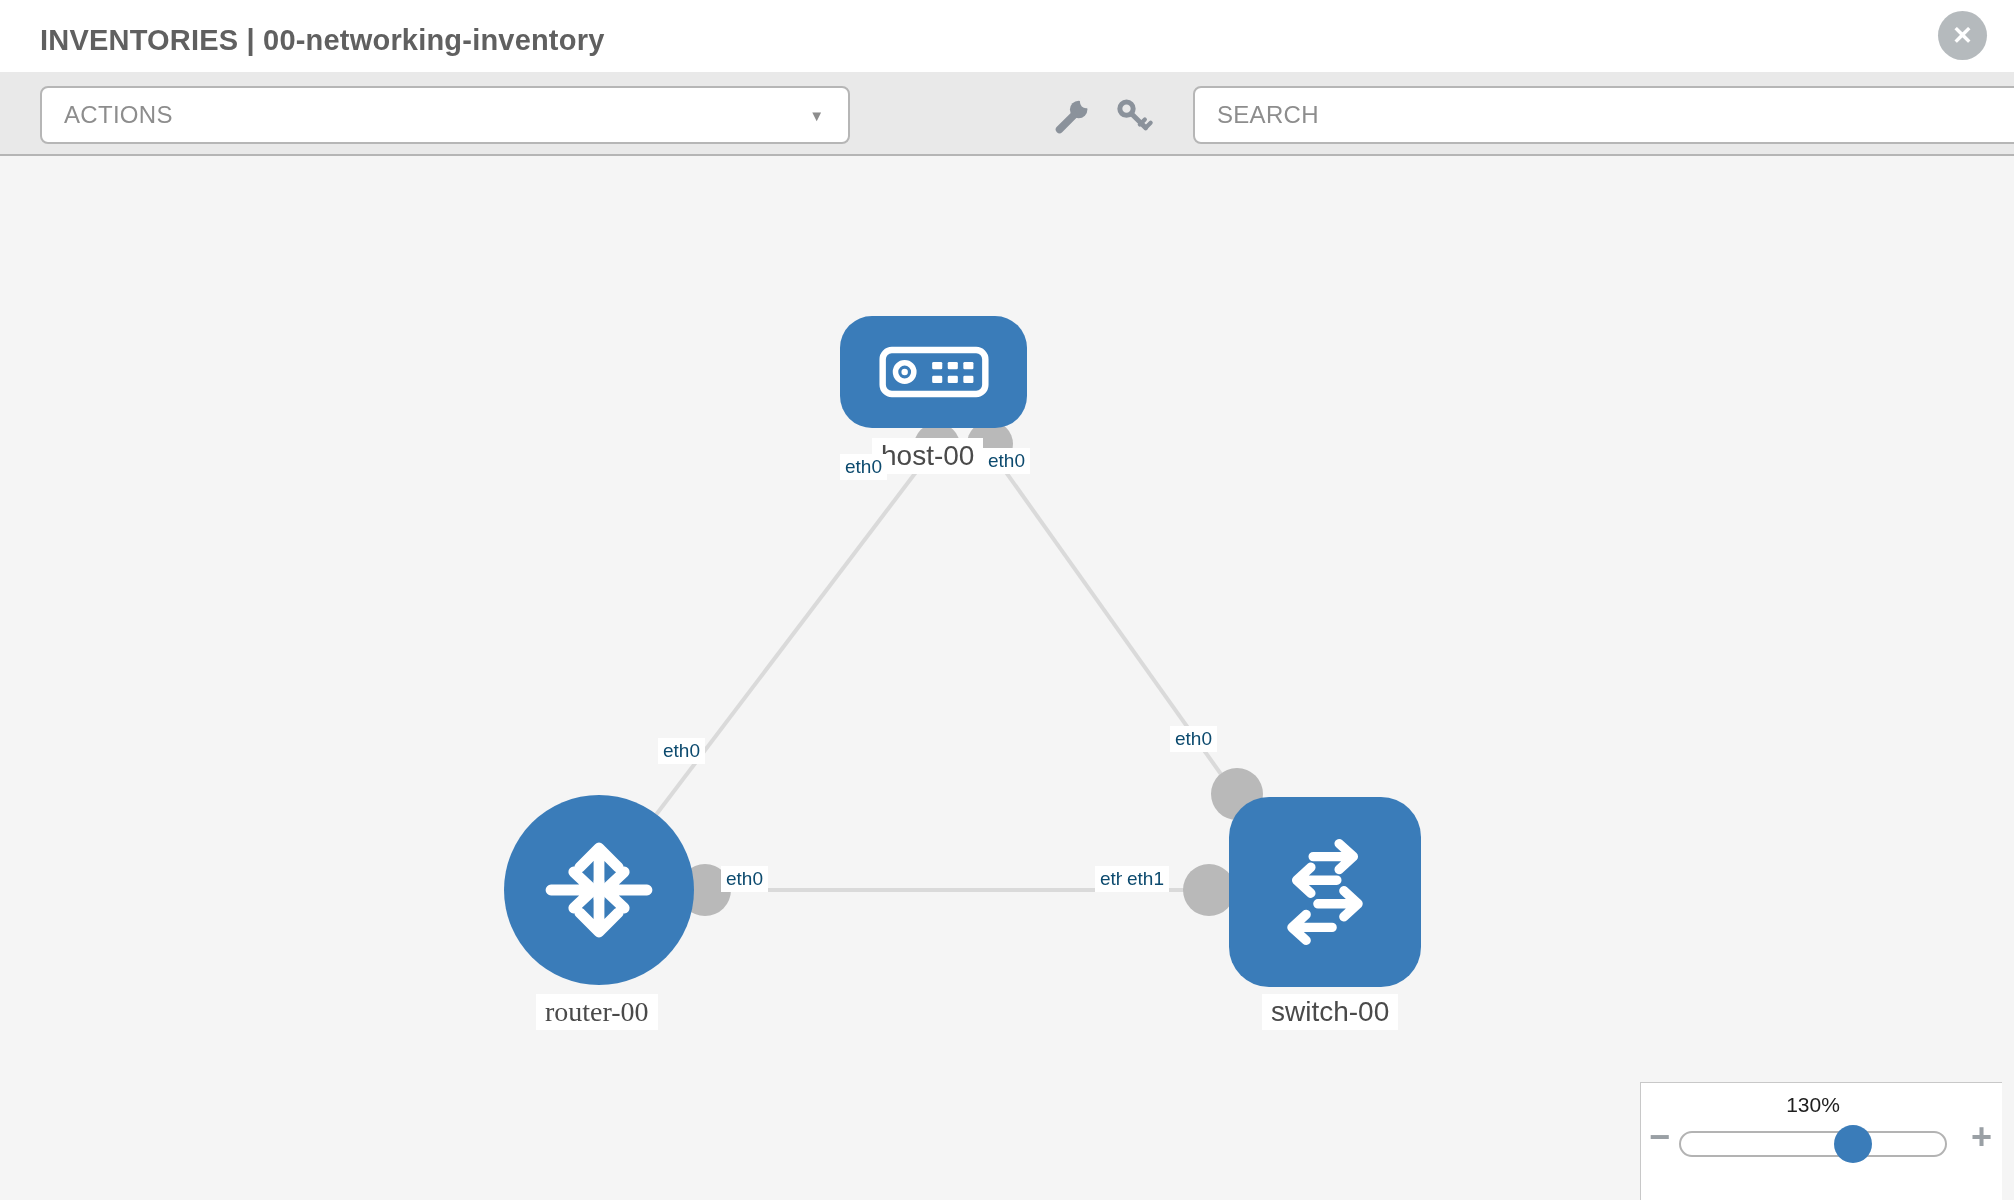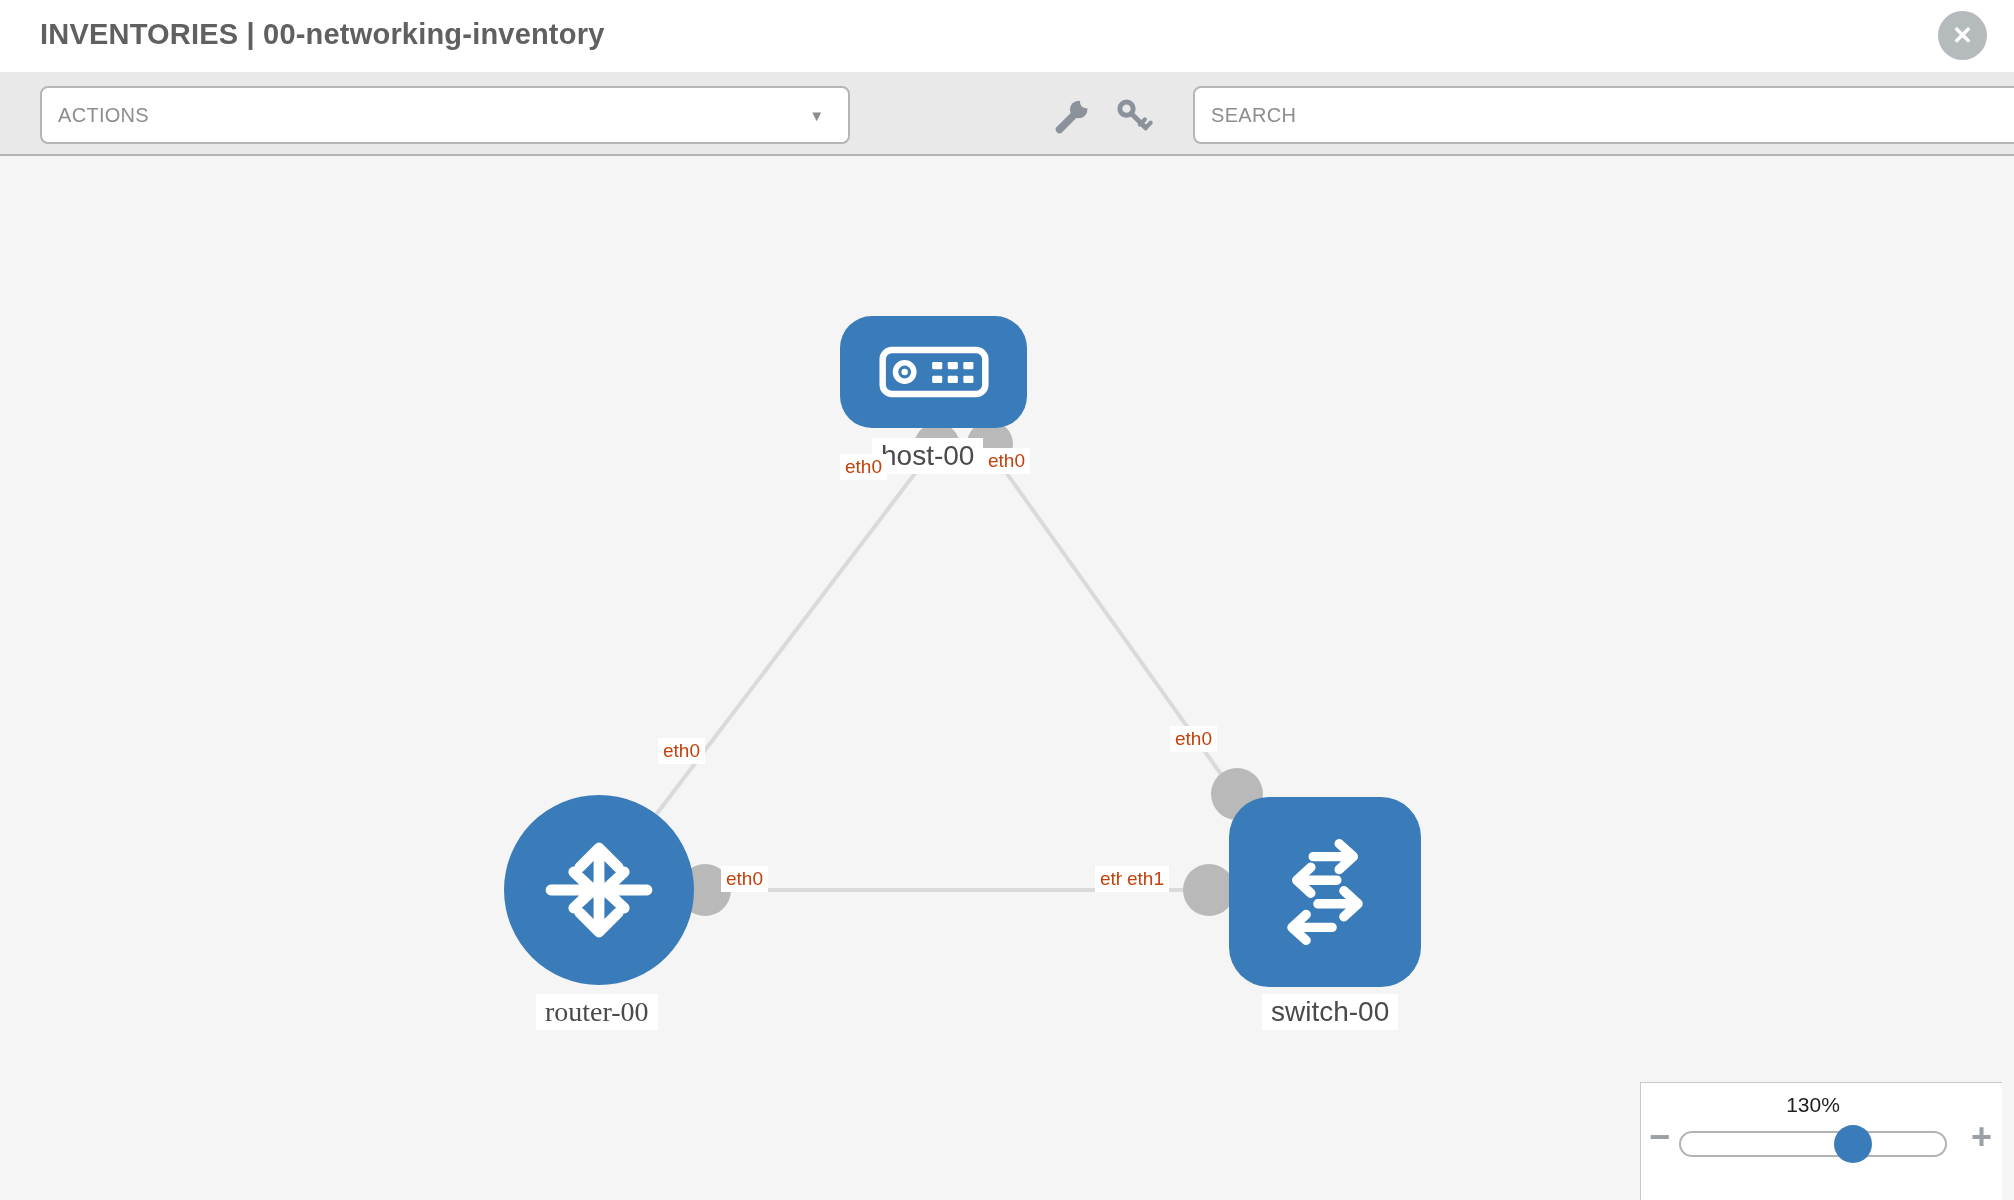--- a/index.html
+++ b/index.html
@@ -9,7 +9,7 @@
 
   
   .hdr { position:absolute; left:0; top:0; width:2014px; height:72px; background:#ffffff; }
-  .hdr h1 { position:absolute; left:40px; top:18px; font-size:29px; font-weight:bold; color:#606060; letter-spacing:.2px; }
+  .hdr h1 { position:absolute; left:40px; top:24px; font-size:29px; font-weight:bold; color:#606060; letter-spacing:.2px; }
   .close-btn { position:absolute; right:27px; top:11px; width:49px; height:49px; border:none; border-radius:50%;
     background:#b5babd; color:#ffffff; font-size:25px; font-weight:bold; cursor:pointer;
     display:flex; align-items:center; justify-content:center; line-height:1; }

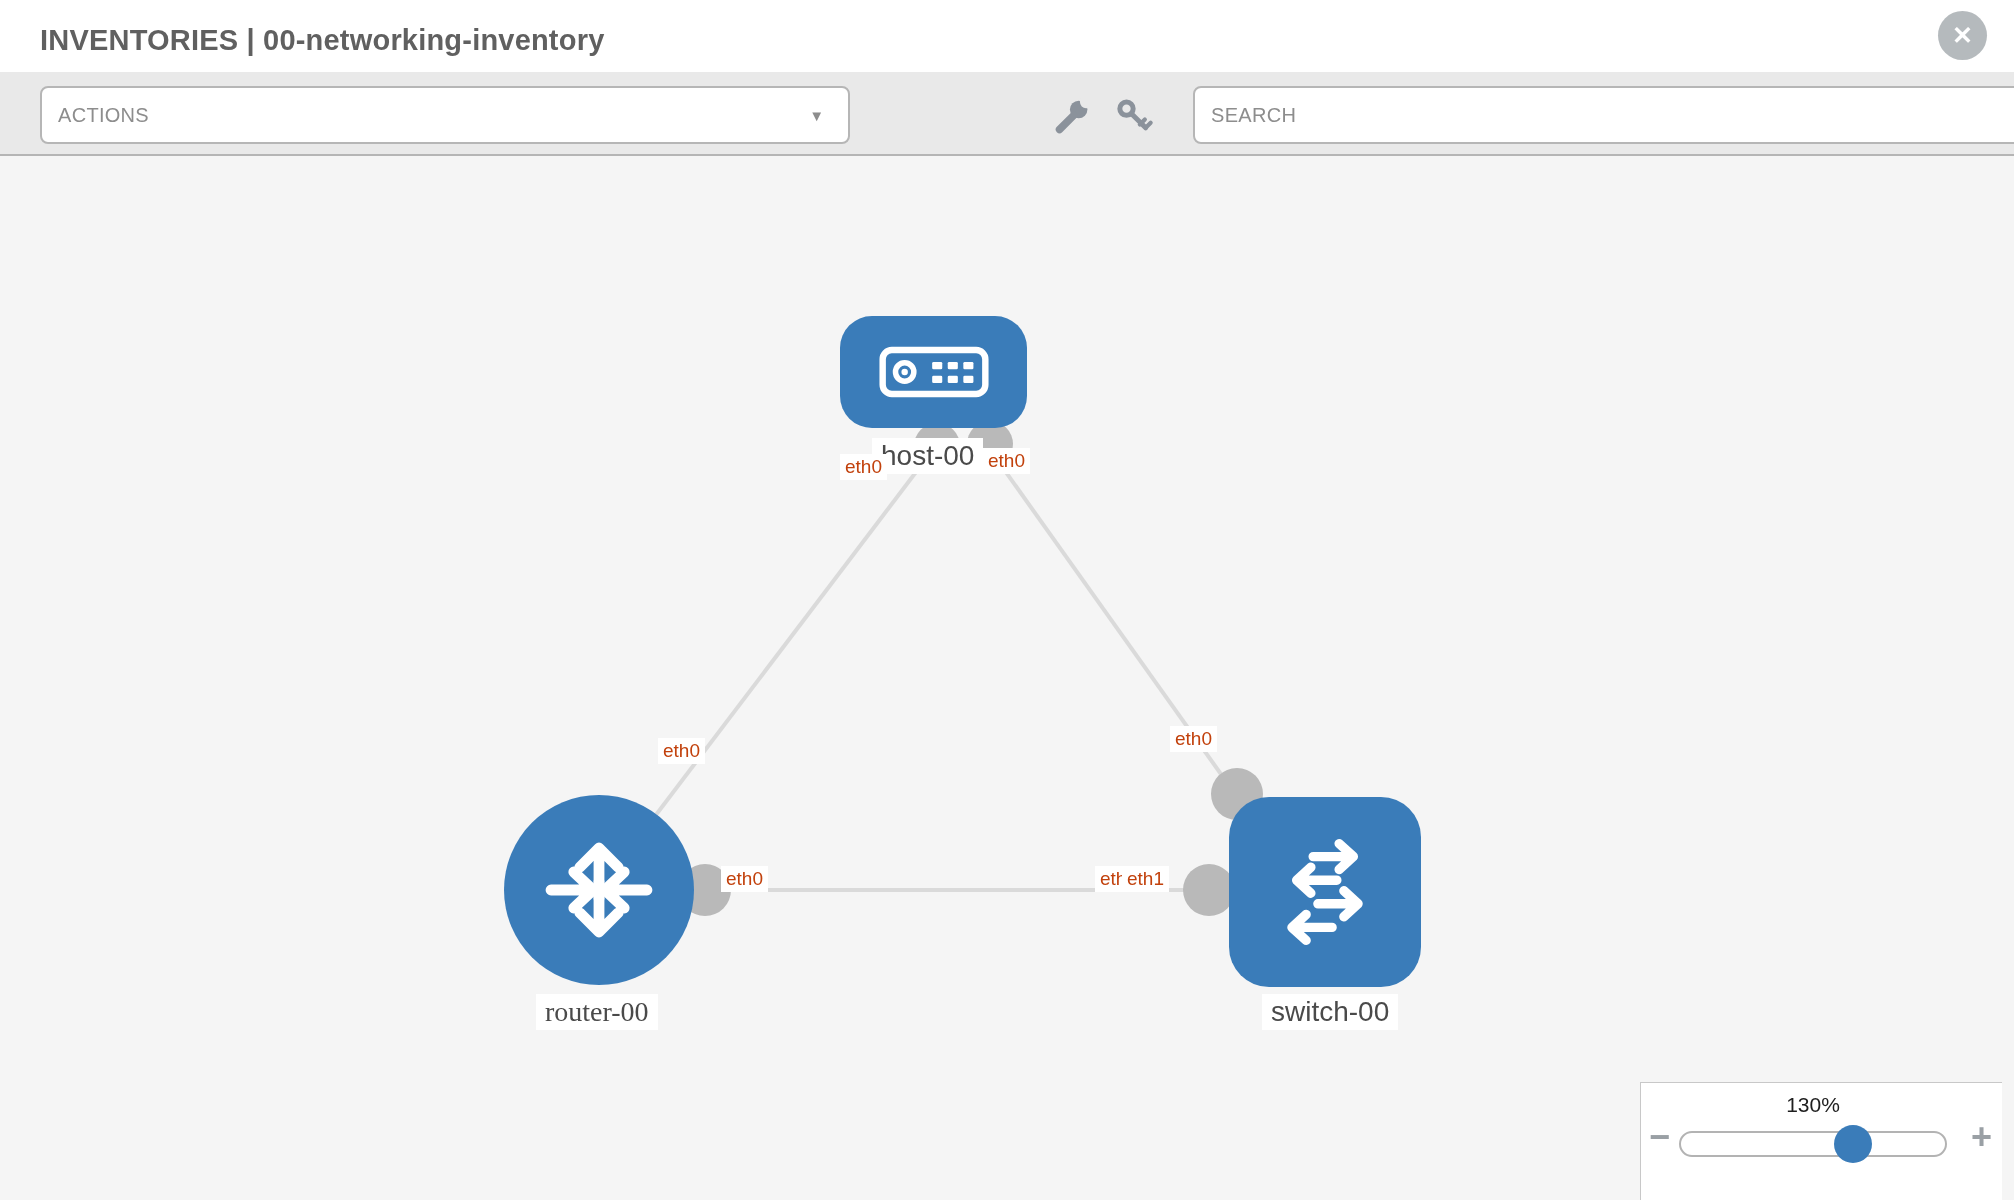--- a/index.html
+++ b/index.html
@@ -18,7 +18,7 @@
   .toolbar { position:absolute; left:0; top:72px; width:2014px; height:84px; background:#e9e9e9; border-bottom:2px solid #b5b5b5; }
   .dropdown { position:absolute; top:14px; height:58px; background:#ffffff; border:2px solid #b6b6b6; border-radius:8px;
     display:flex; align-items:center; cursor:pointer; }
-  .dropdown .ph { font-size:20px; color:#8d8d8d; padding-left:16px; letter-spacing:.3px; }
+  .dropdown .ph { font-size:24px; color:#8d8d8d; padding-left:22px; letter-spacing:.3px; }
   .dropdown .chev { position:absolute; right:24px; top:50%; transform:translateY(-50%); font-size:15px; color:#8d8d8d; }
   .dd-actions { left:40px; width:810px; }
   .dd-search { left:1193px; width:923px; }

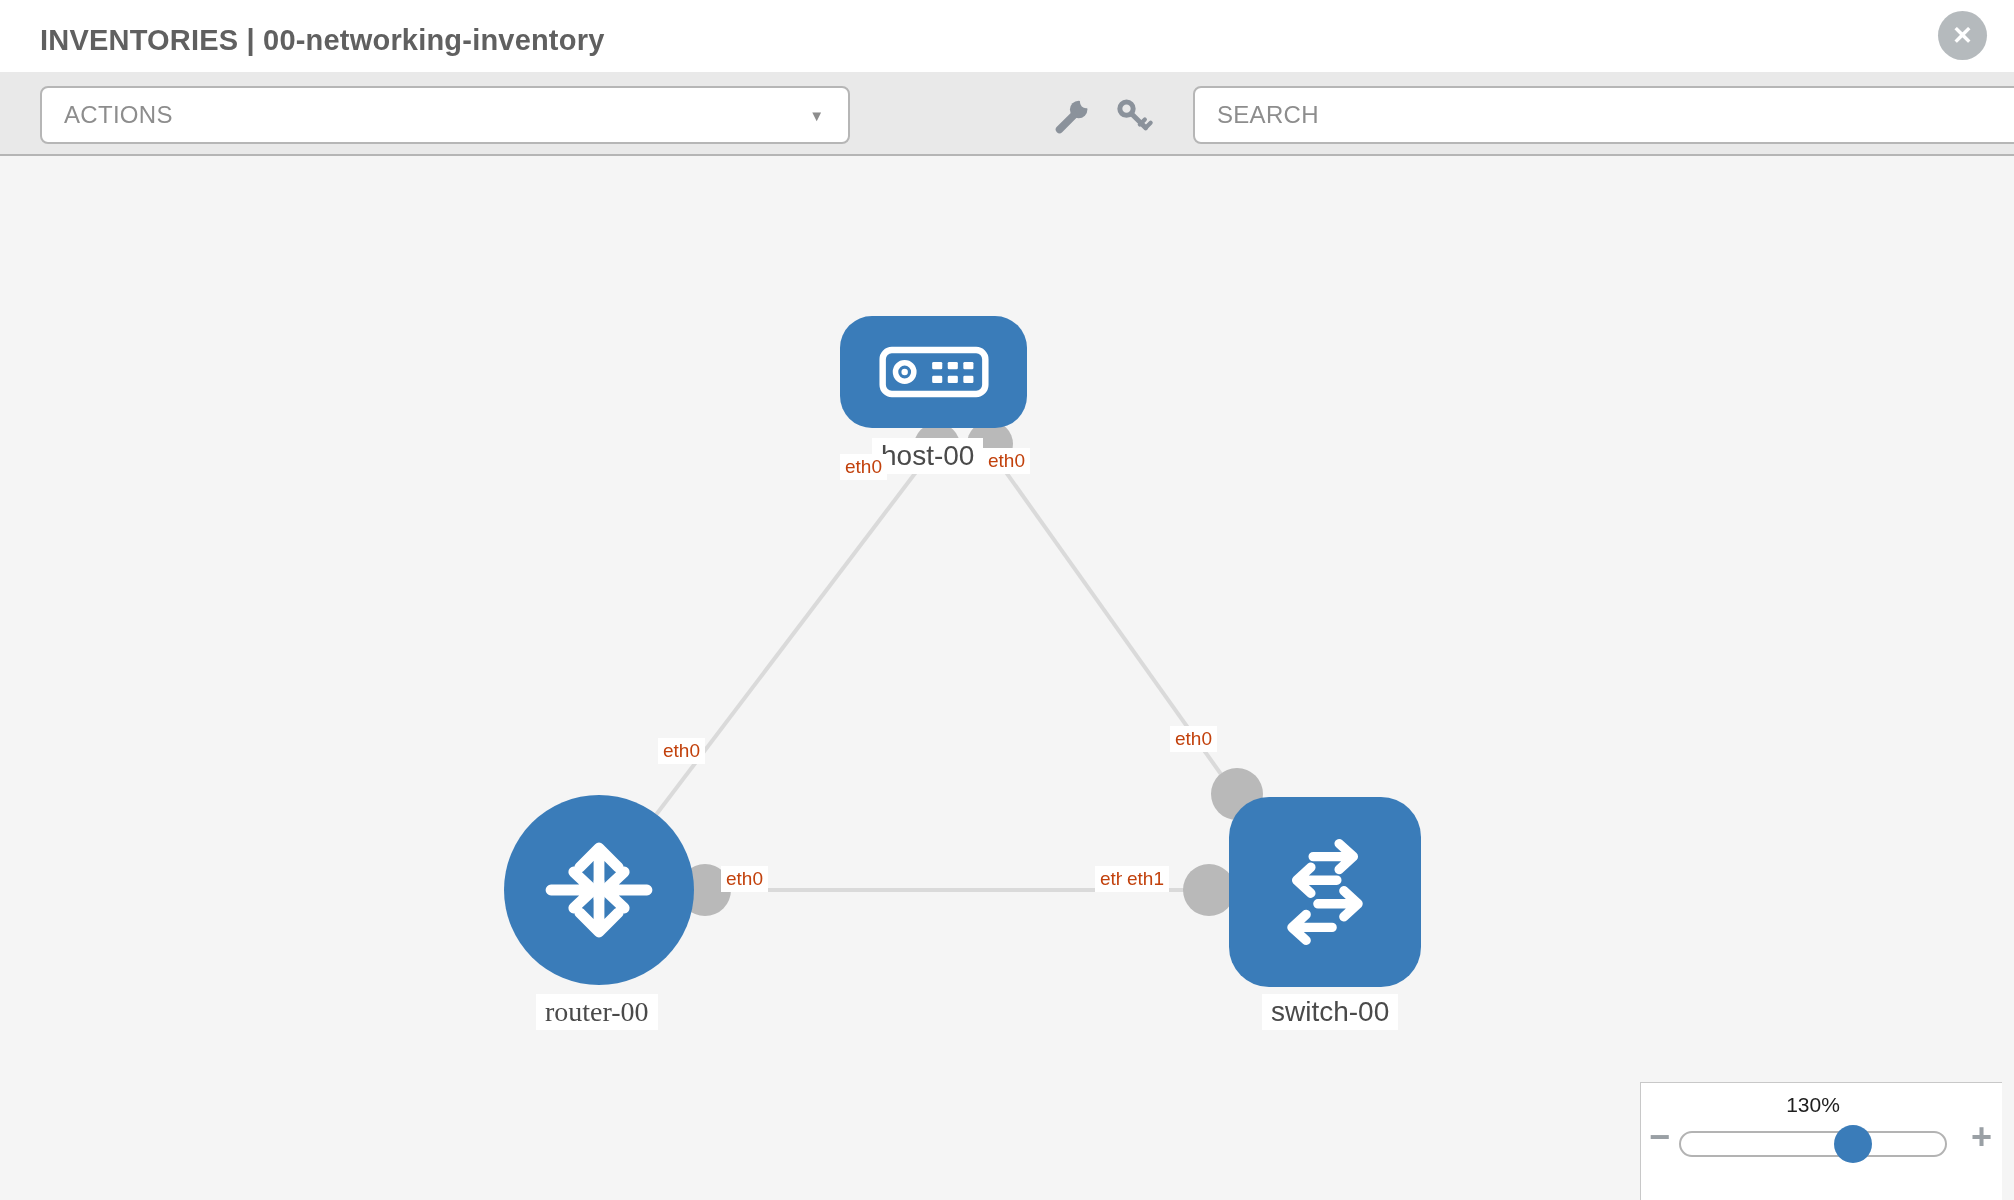--- a/index.html
+++ b/index.html
@@ -35,7 +35,7 @@
   .node-router { left:504px; top:639px; width:190px; height:190px; border-radius:50%; }
   .node-switch { left:1229px; top:641px; width:192px; height:190px; border-radius:40px; }
 
-  .lbl { position:absolute; z-index:3; background:#ffffff; color:#c2410c; font-size:19px; padding:2px 5px; white-space:nowrap; }
+  .lbl { position:absolute; z-index:3; background:#ffffff; color:#0c4a6e; font-size:19px; padding:2px 5px; white-space:nowrap; }
   .node-lbl { font-size:28px; color:#4a4a4a; padding:2px 9px; }
 
   

